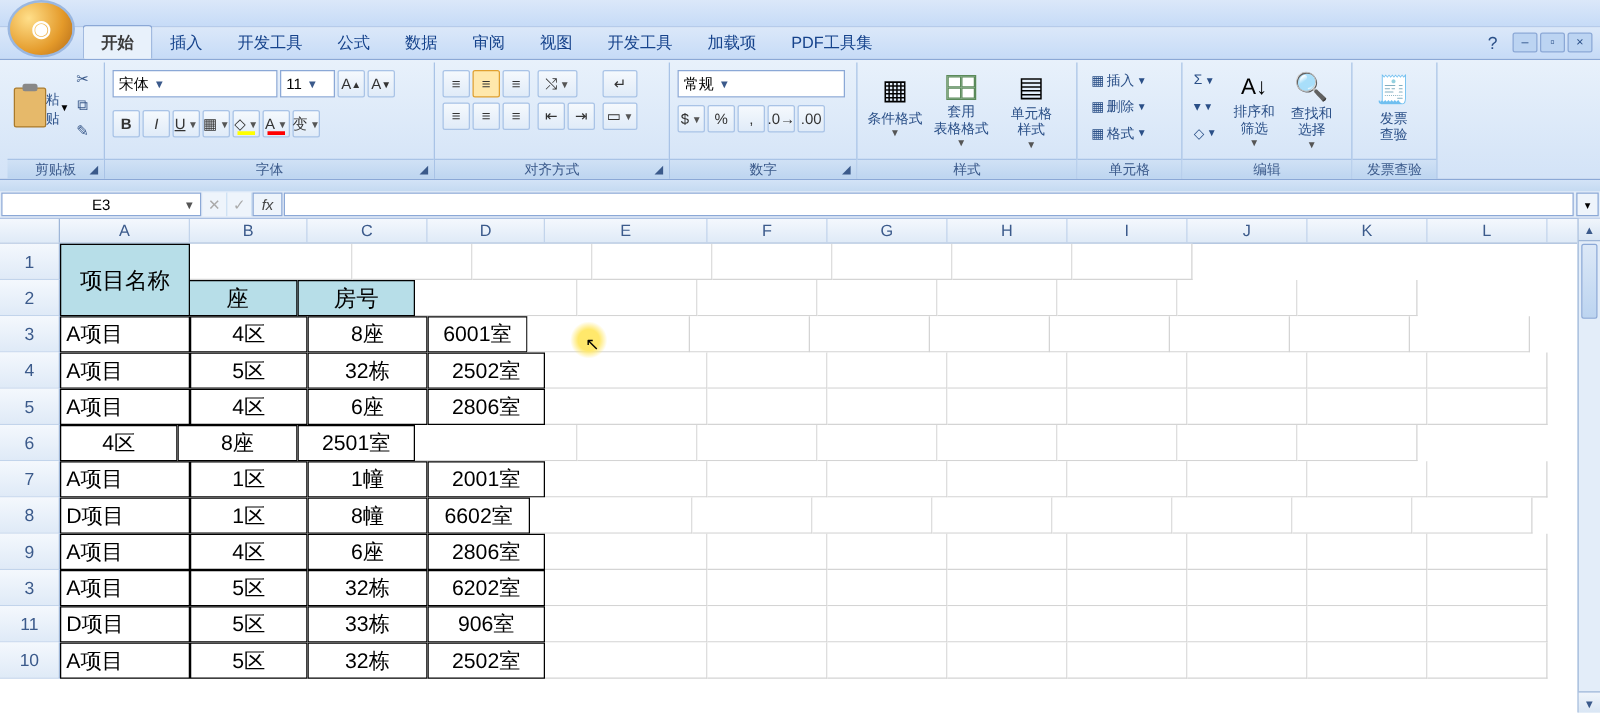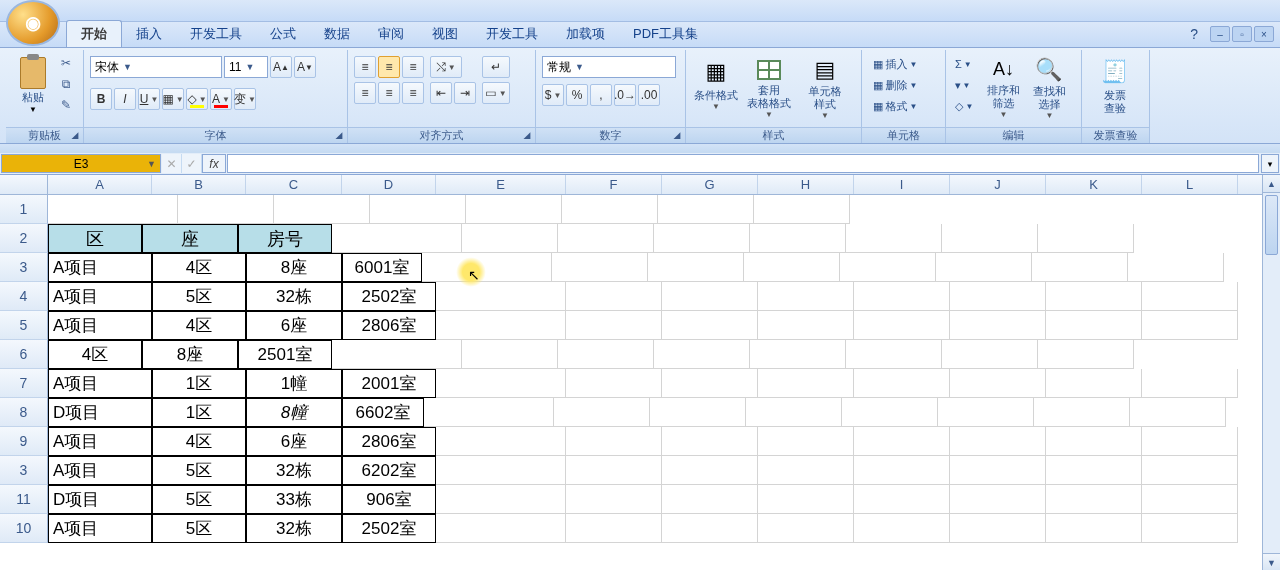--- a/index.html
+++ b/index.html
@@ -23,7 +23,7 @@
 .group-body { flex:1; display:flex; align-items:flex-start; }
 
 
-.bigbtn { display:flex; flex-direction:column; align-items:center; justify-content:center; width:42px; height:66px; border:1px solid transparent; border-radius:3px; cursor:pointer; padding-top:2px; }
+.bigbtn { display:flex; align-items:center; justify-content:center; width:42px; height:66px; border:1px solid transparent; border-radius:3px; cursor:pointer; padding-top:2px; }
 .bigbtn .ico { width:28px; height:30px; display:flex; align-items:center; justify-content:center; font-size:22px; }
 .bigbtn .lbl { font-size:11px; color:#2a4f87; margin-top:2px; }
 .minibtns { display:flex; flex-direction:column; gap:3px; margin-left:2px; padding-top:2px; }

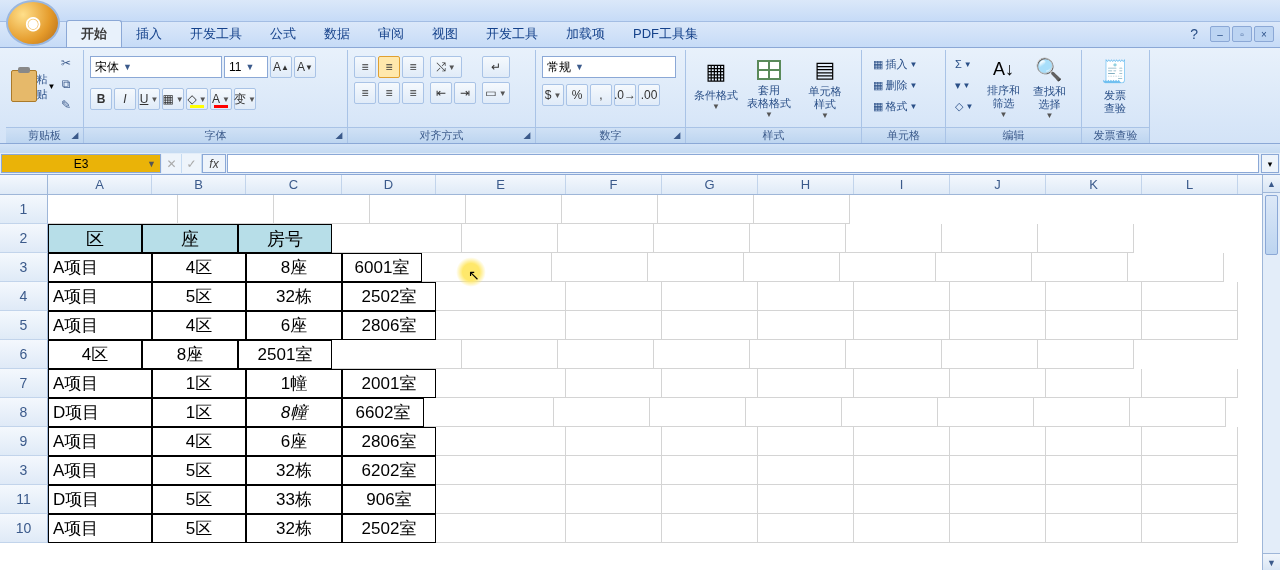--- a/index.html
+++ b/index.html
@@ -53,7 +53,7 @@
 .fbar-wrap { border-bottom:1px solid #8ba8d6; }
 .qat { height:8px; background:linear-gradient(#d3e3f7,#c6dbf2); }
 .fbar { height:22px; background:#e3edf9; display:flex; align-items:stretch; border-top:1px solid #c6dbf2; }
-.namebox { width:160px; background:#eab308; border:1px solid #8ba8d6; margin:1px; display:flex; align-items:center; justify-content:center; font-size:12px; position:relative; }
+.namebox { width:160px; background:#ffffff; border:1px solid #8ba8d6; margin:1px; display:flex; align-items:center; justify-content:center; font-size:12px; position:relative; }
 .namebox .dd { position:absolute; right:4px; font-size:9px; color:#555; cursor:pointer; }
 .fx-btn { width:24px; display:flex; align-items:center; justify-content:center; border:1px solid #8ba8d6; margin:1px 0; background:#eef4fb; font-style:italic; color:#444; cursor:pointer; }
 .fx-input { flex:1; background:#fff; border:1px solid #8ba8d6; margin:1px; padding:0 4px; font-size:12px; }

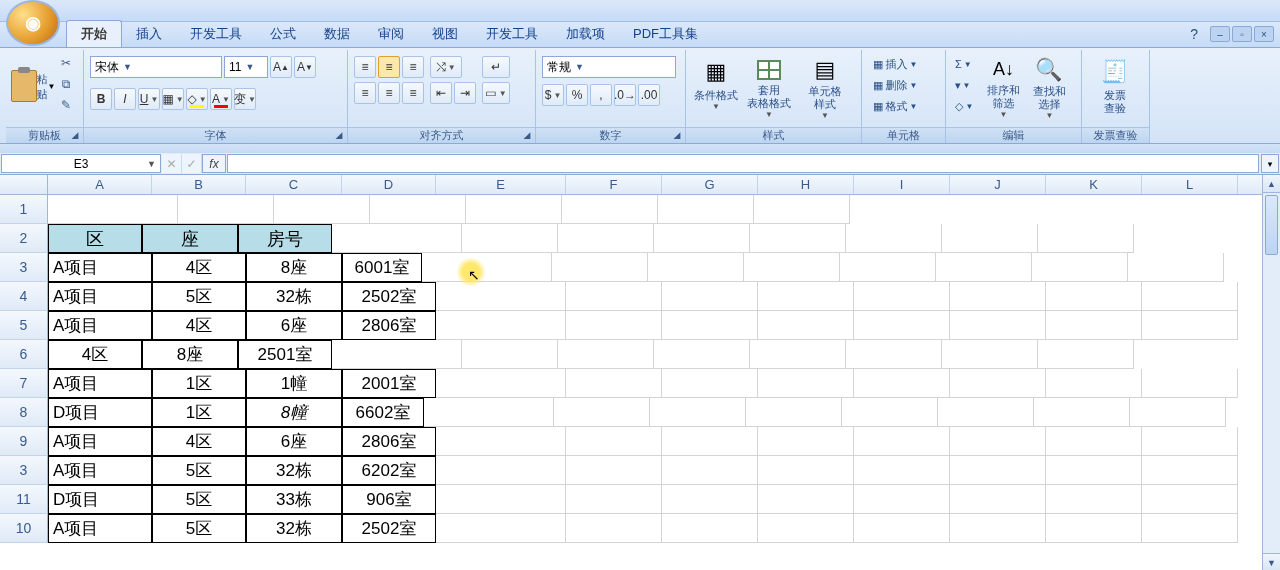--- a/index.html
+++ b/index.html
@@ -371,6 +371,7 @@
 
     <div class="row">
           <div class="rowh">1</div>
+          <div class="cell hdr tbl tblr tblb" style="width: 104px; height: 58px; margin-bottom: -29px; position: relative; z-index: 1;">项目名称</div>
           <div class="cell" style="width: 130px;"></div>
           <div class="cell" style="width: 96px;"></div>
           <div class="cell" style="width: 96px;"></div>

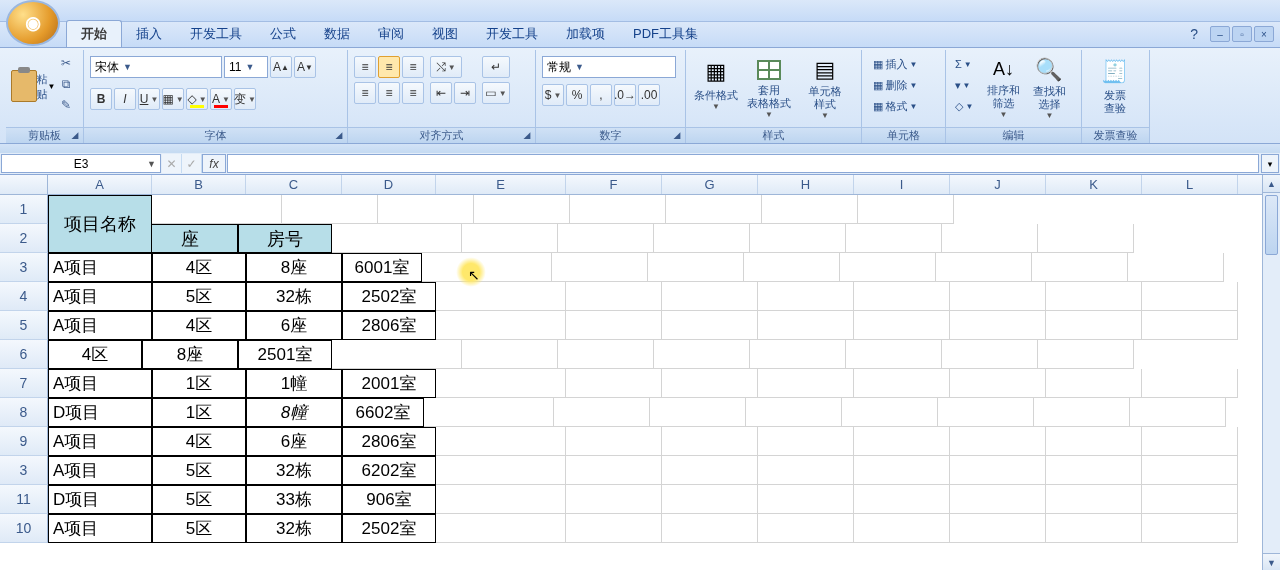--- a/index.html
+++ b/index.html
@@ -473,7 +473,7 @@
           <div class="rowh">8</div>
           <div class="cell tbl tblr tblb" style="width: 104px;">D项目</div>
           <div class="cell tbl tblr tblb center" style="width: 94px;">1区</div>
-          <div class="cell tbl tblr tblb center" style="width: 96px; font-style: italic;">8幢</div>
+          <div class="cell tbl tblr tblb center" style="width: 96px;">8幢</div>
           <div class="cell tbl tblr tblb center" style="width: 82px;">6602室</div>
           <div class="cell" style="width: 130px;"></div>
           <div class="cell" style="width: 96px;"></div>

